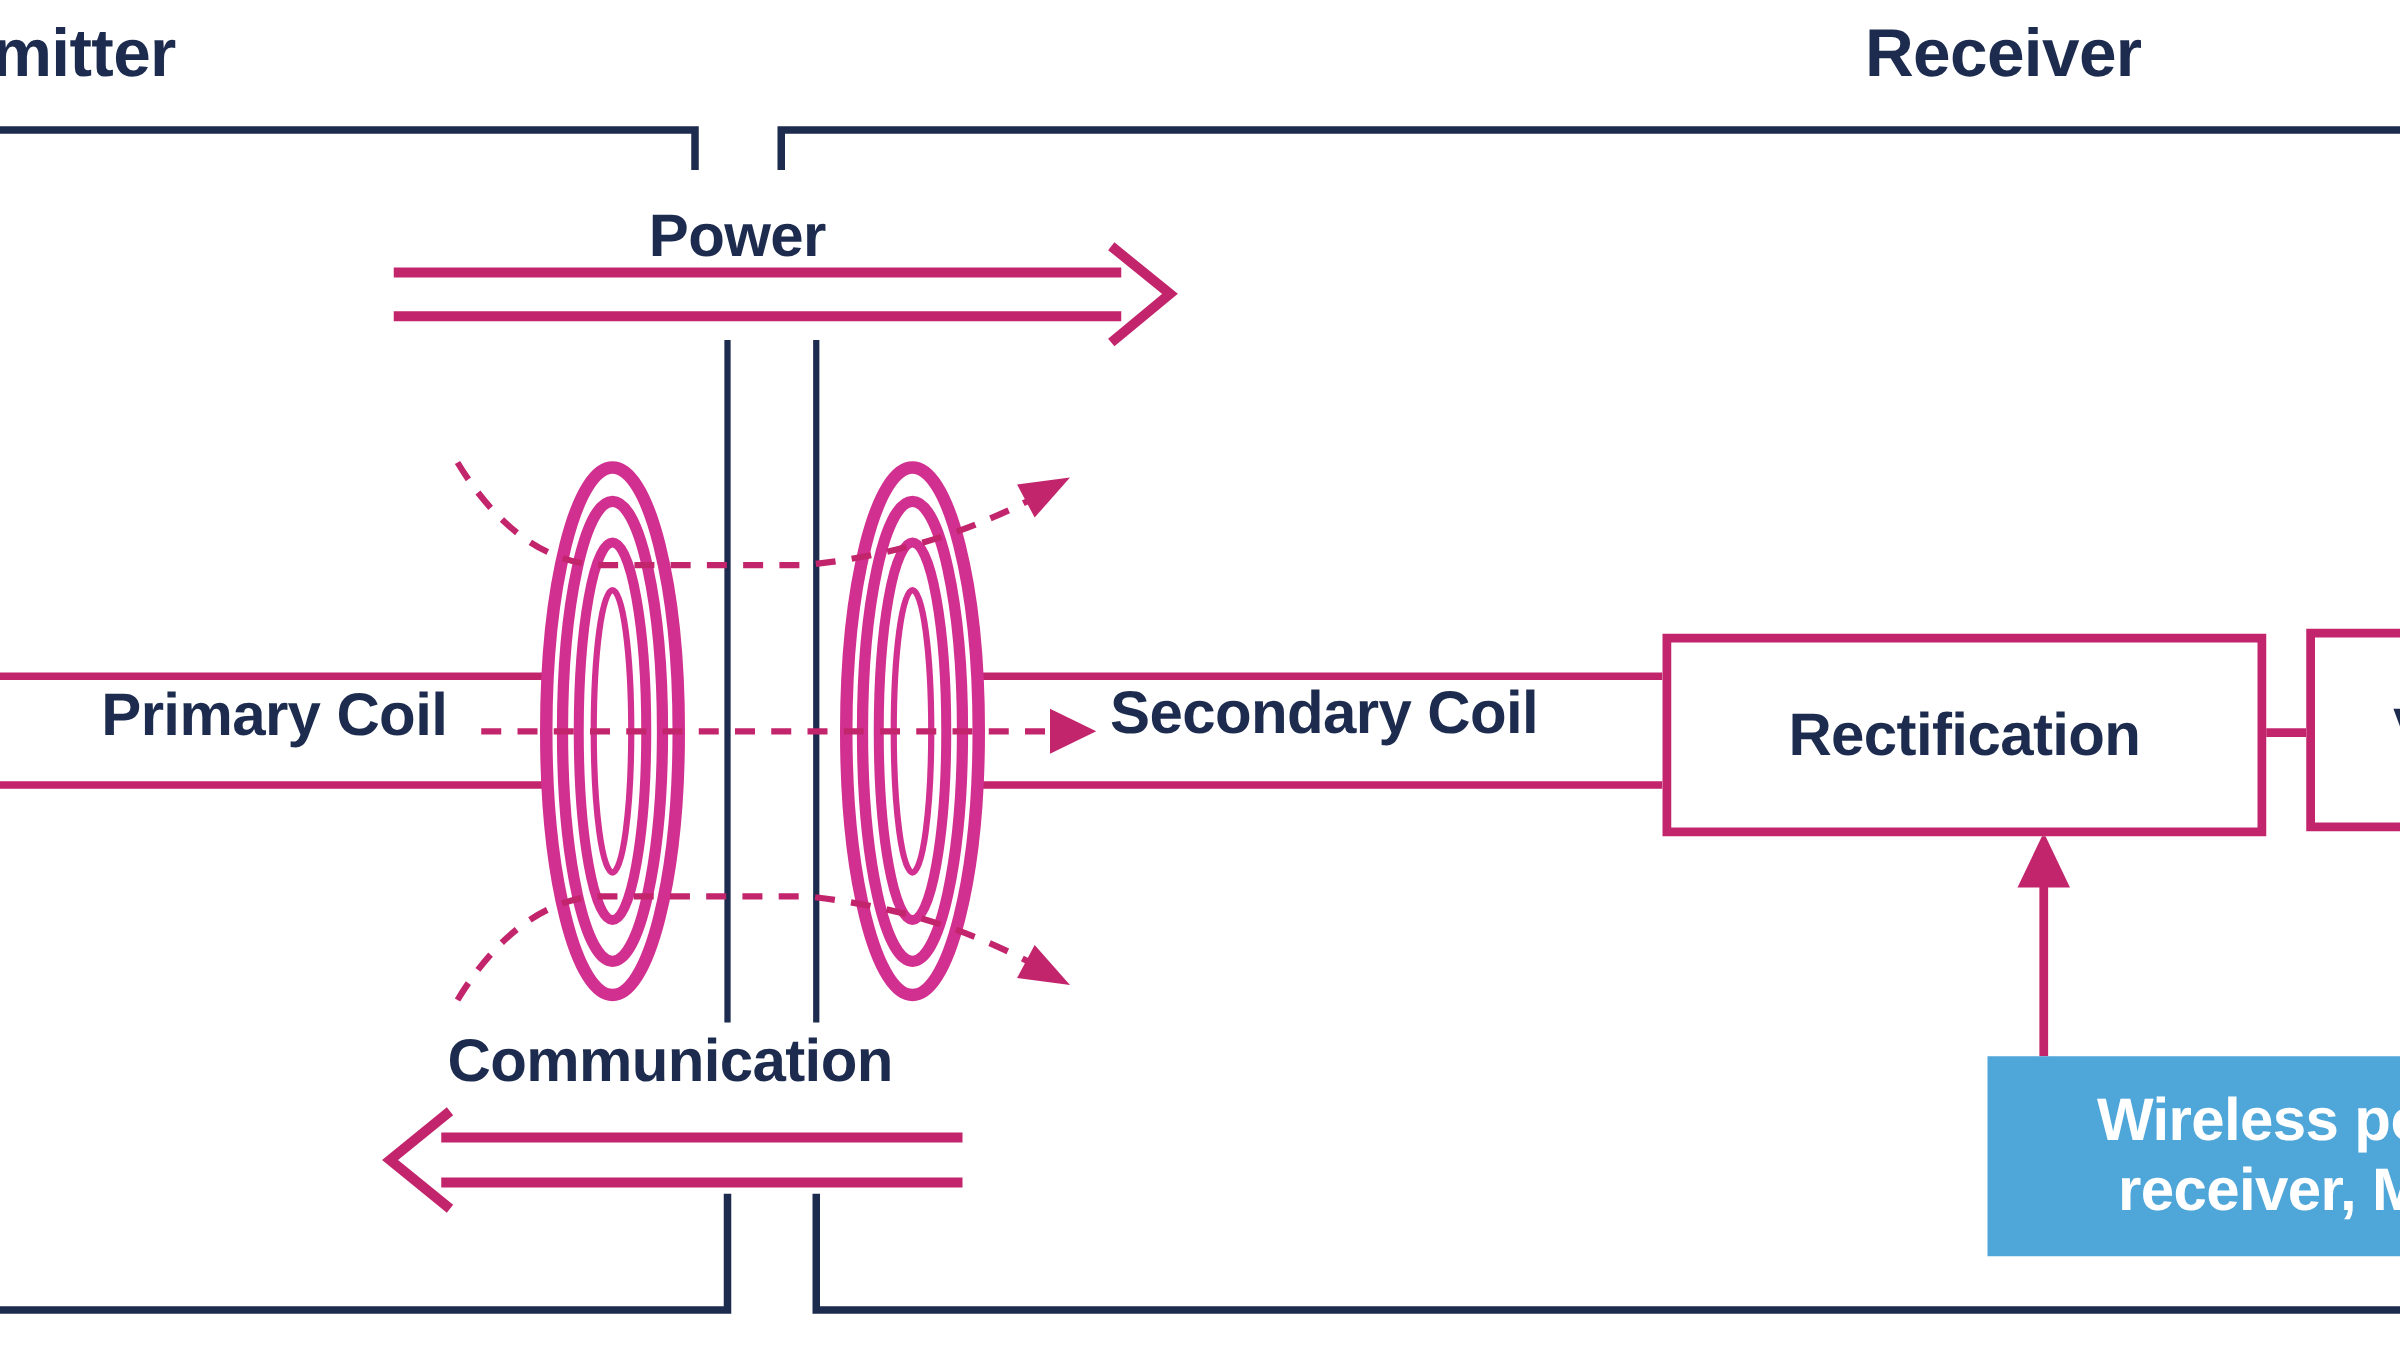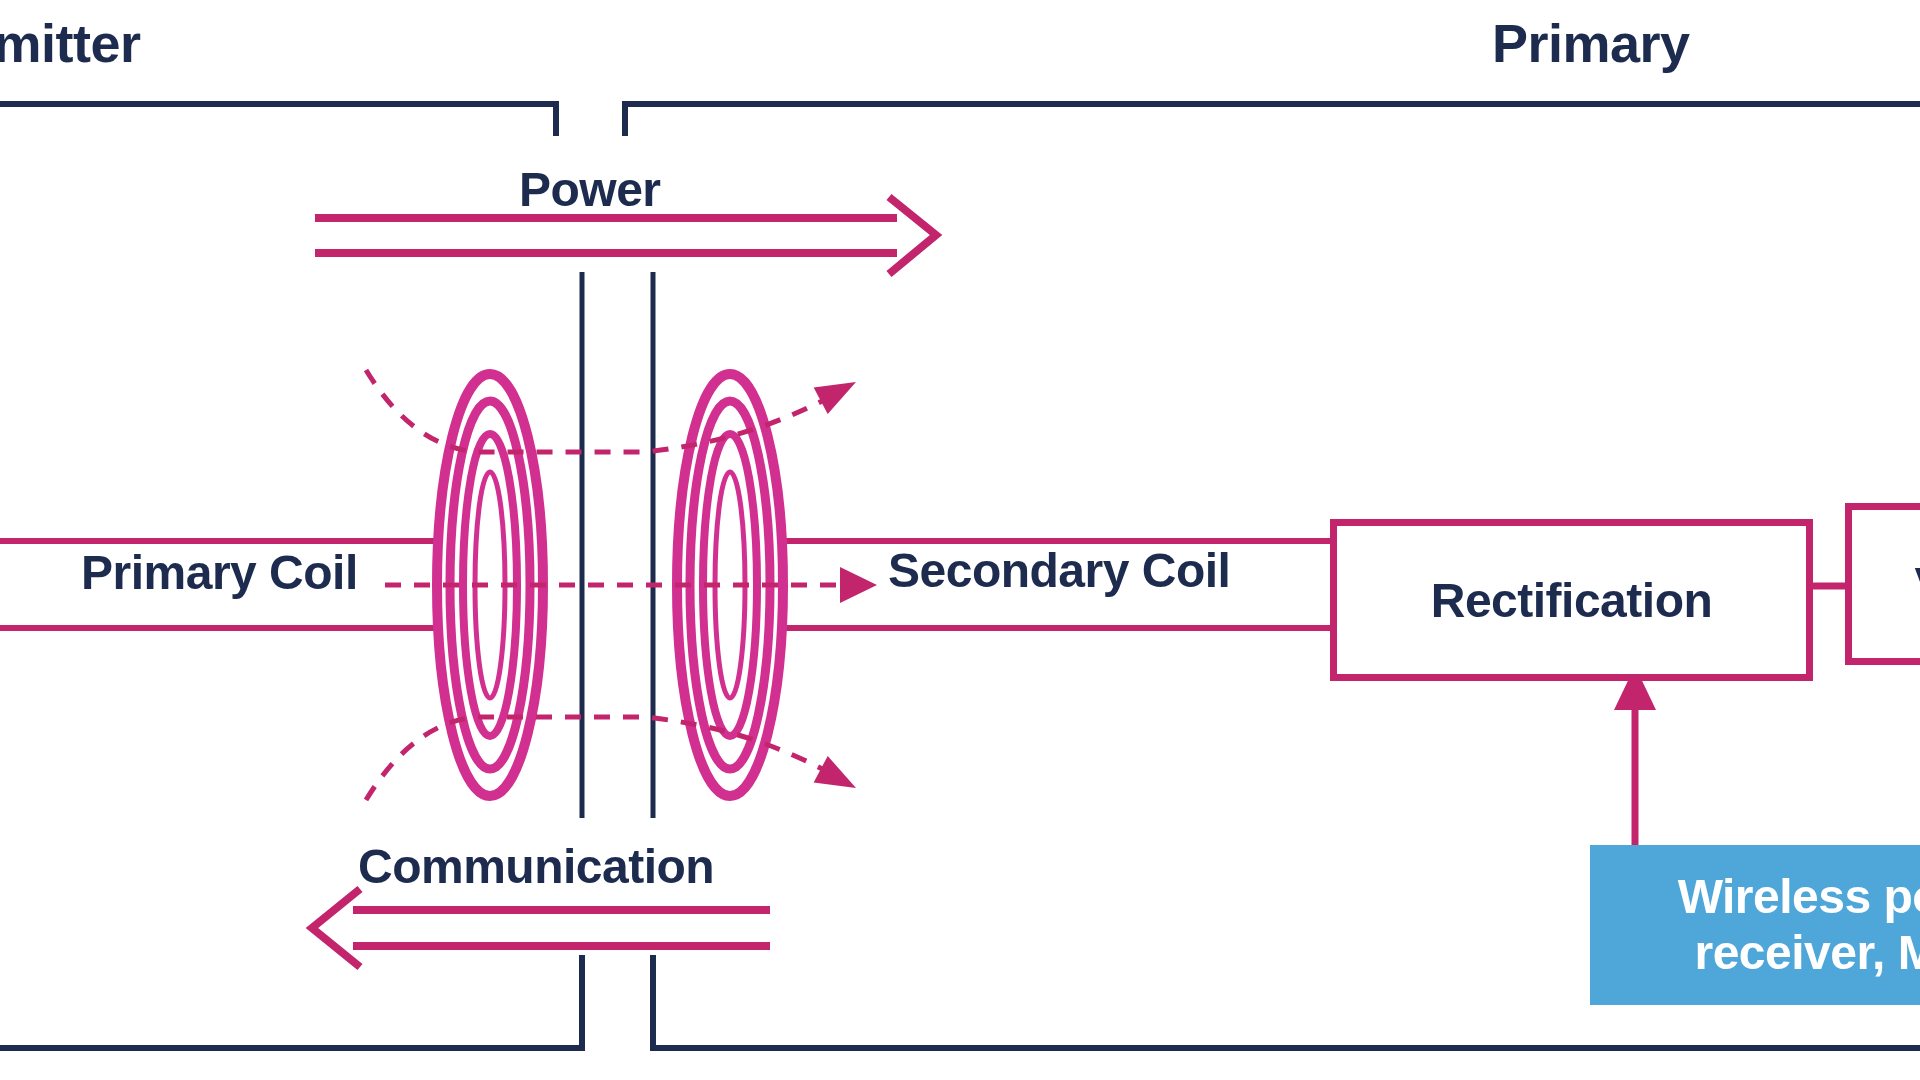--- a/index.html
+++ b/index.html
@@ -115,7 +115,7 @@
   </svg>
 
   <div class="lbl lbl-section" id="transmitter-label">Transmitter</div>
-  <div class="lbl lbl-section" id="receiver-label">Primary</div>
+  <div class="lbl lbl-section" id="receiver-label">Receiver</div>
 
   <div class="lbl lbl-mid" id="power-label">Power</div>
   <div class="lbl lbl-mid" id="communication-label">Communication</div>

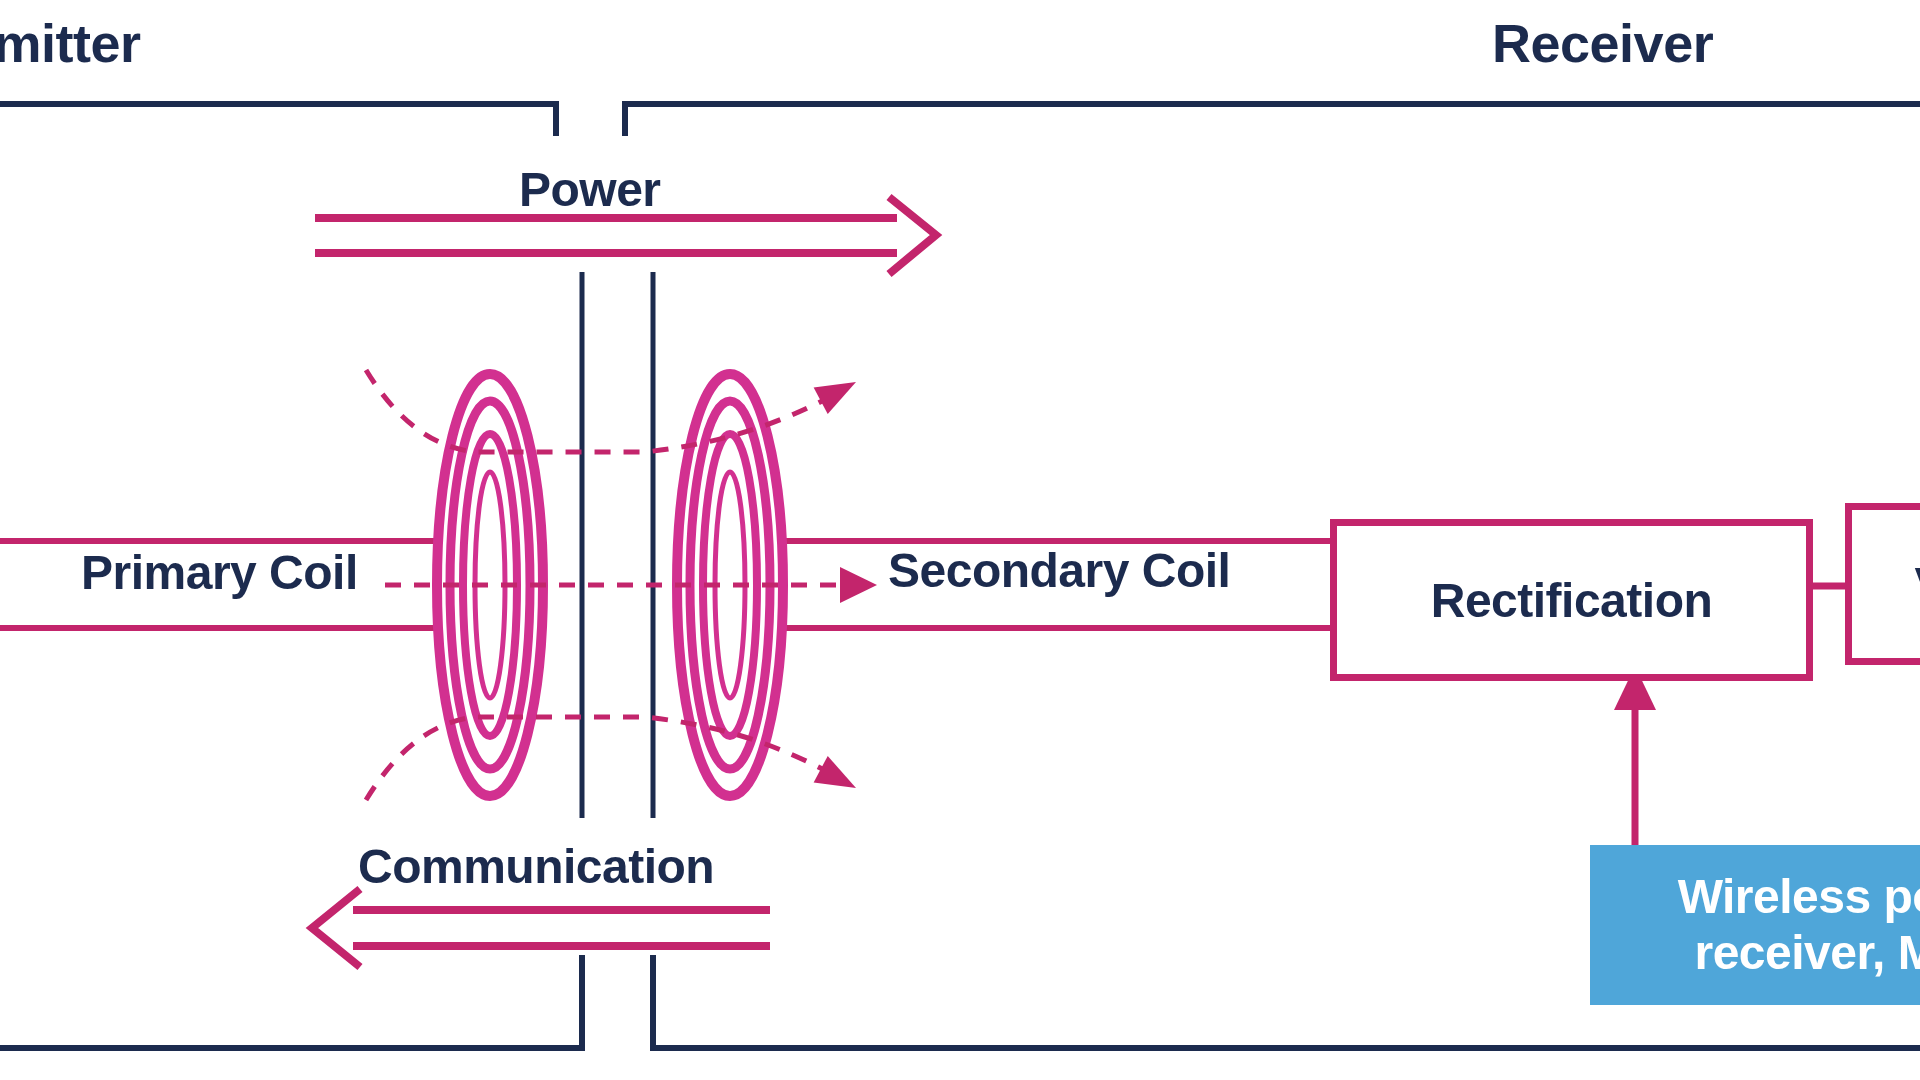--- a/index.html
+++ b/index.html
@@ -44,7 +44,7 @@
     font-weight:bold;color:var(--navy);
     font-size:48px;letter-spacing:-0.5px;white-space:nowrap;
   }
-  #rectification-box{left:1330px;top:519px;width:483px;height:162px;align-items:center;}
+  #rectification-box{left:1330px;top:507px;width:483px;height:162px;align-items:center;}
   #voltage-box{left:1845px;top:503px;width:600px;height:162px;}
   #chip-box{
     position:absolute;left:1590px;top:845px;width:520px;height:160px;

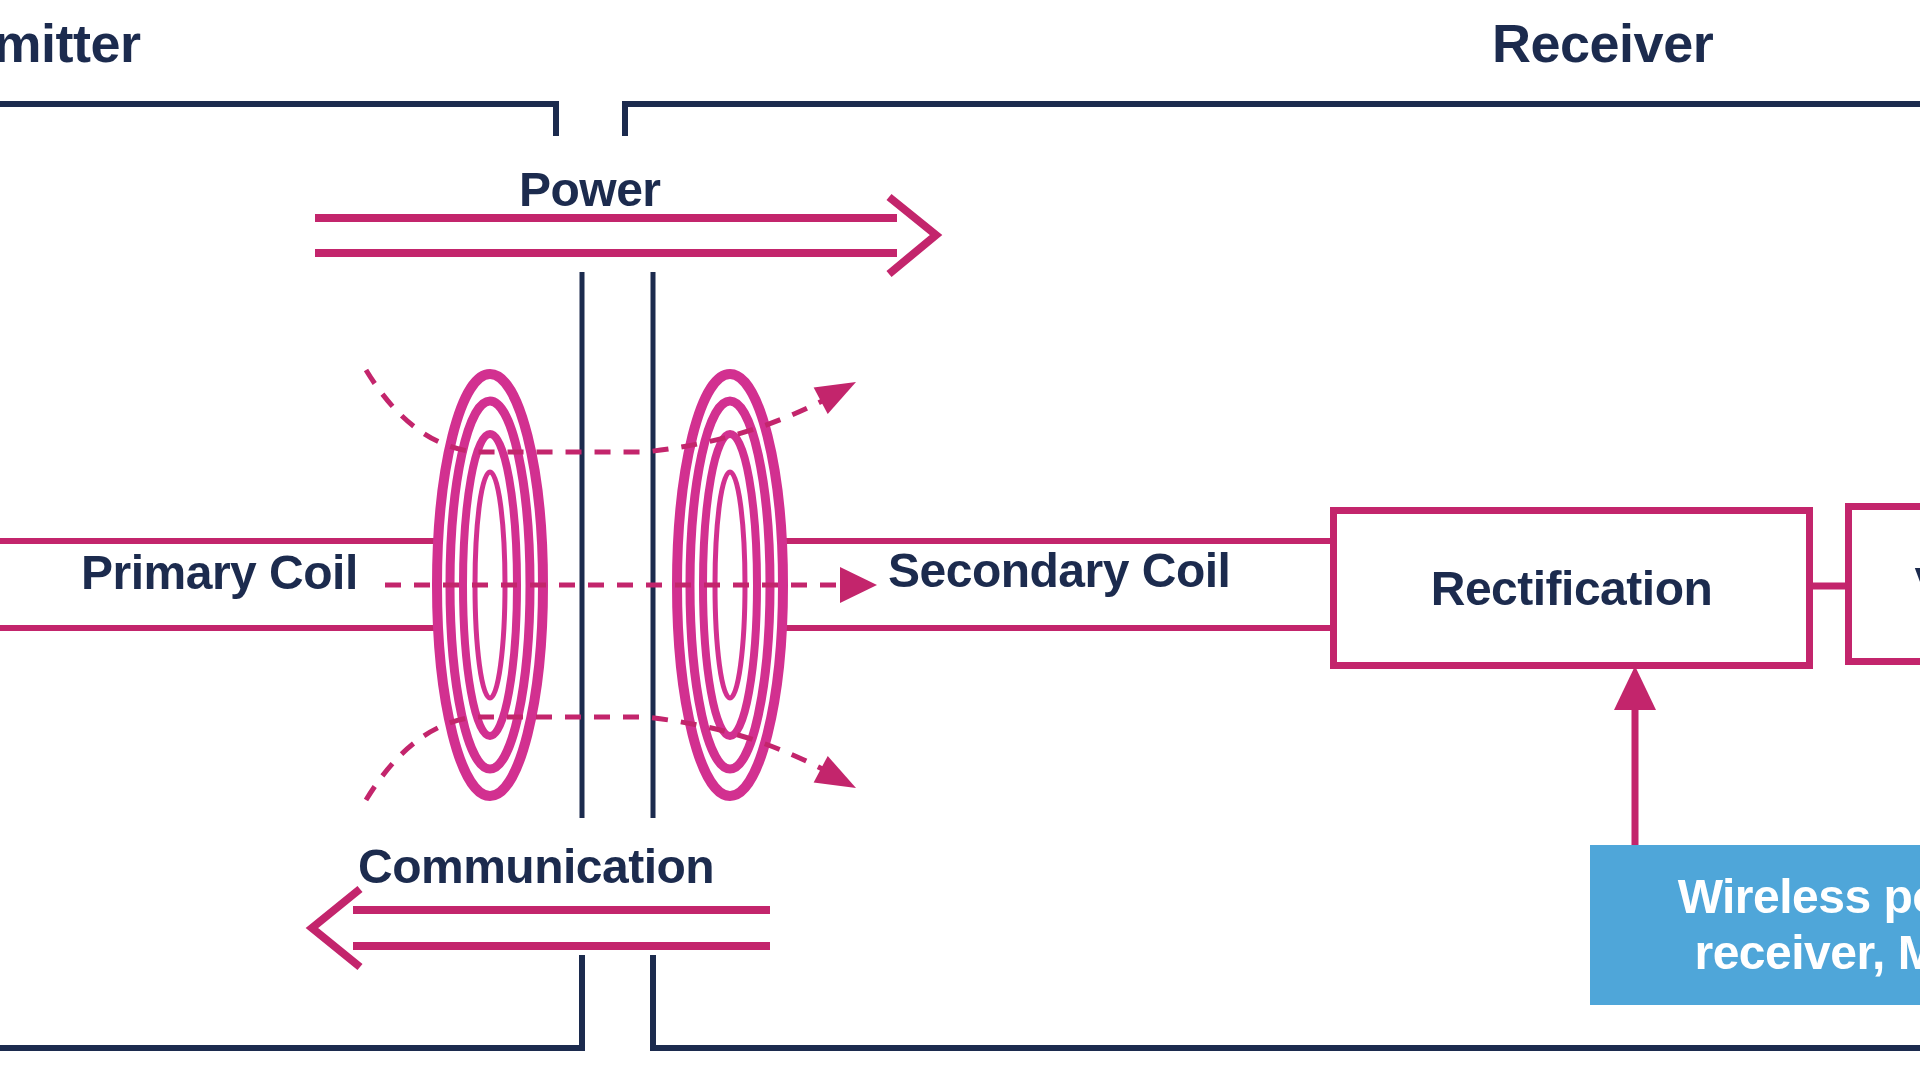--- a/index.html
+++ b/index.html
@@ -59,7 +59,7 @@
   #transmitter-label{left:-148px;top:16px;}
   #receiver-label{left:1492px;top:16px;}
   #power-label{left:519px;top:134px;margin-top:32px;}
-  #communication-label{left:358px;top:826px;margin-top:17px;}
+  #communication-label{left:358px;top:826px;}
   #primary-coil-label{left:81px;top:549px;}
   #secondary-coil-label{left:888px;top:547px;}
 </style>

